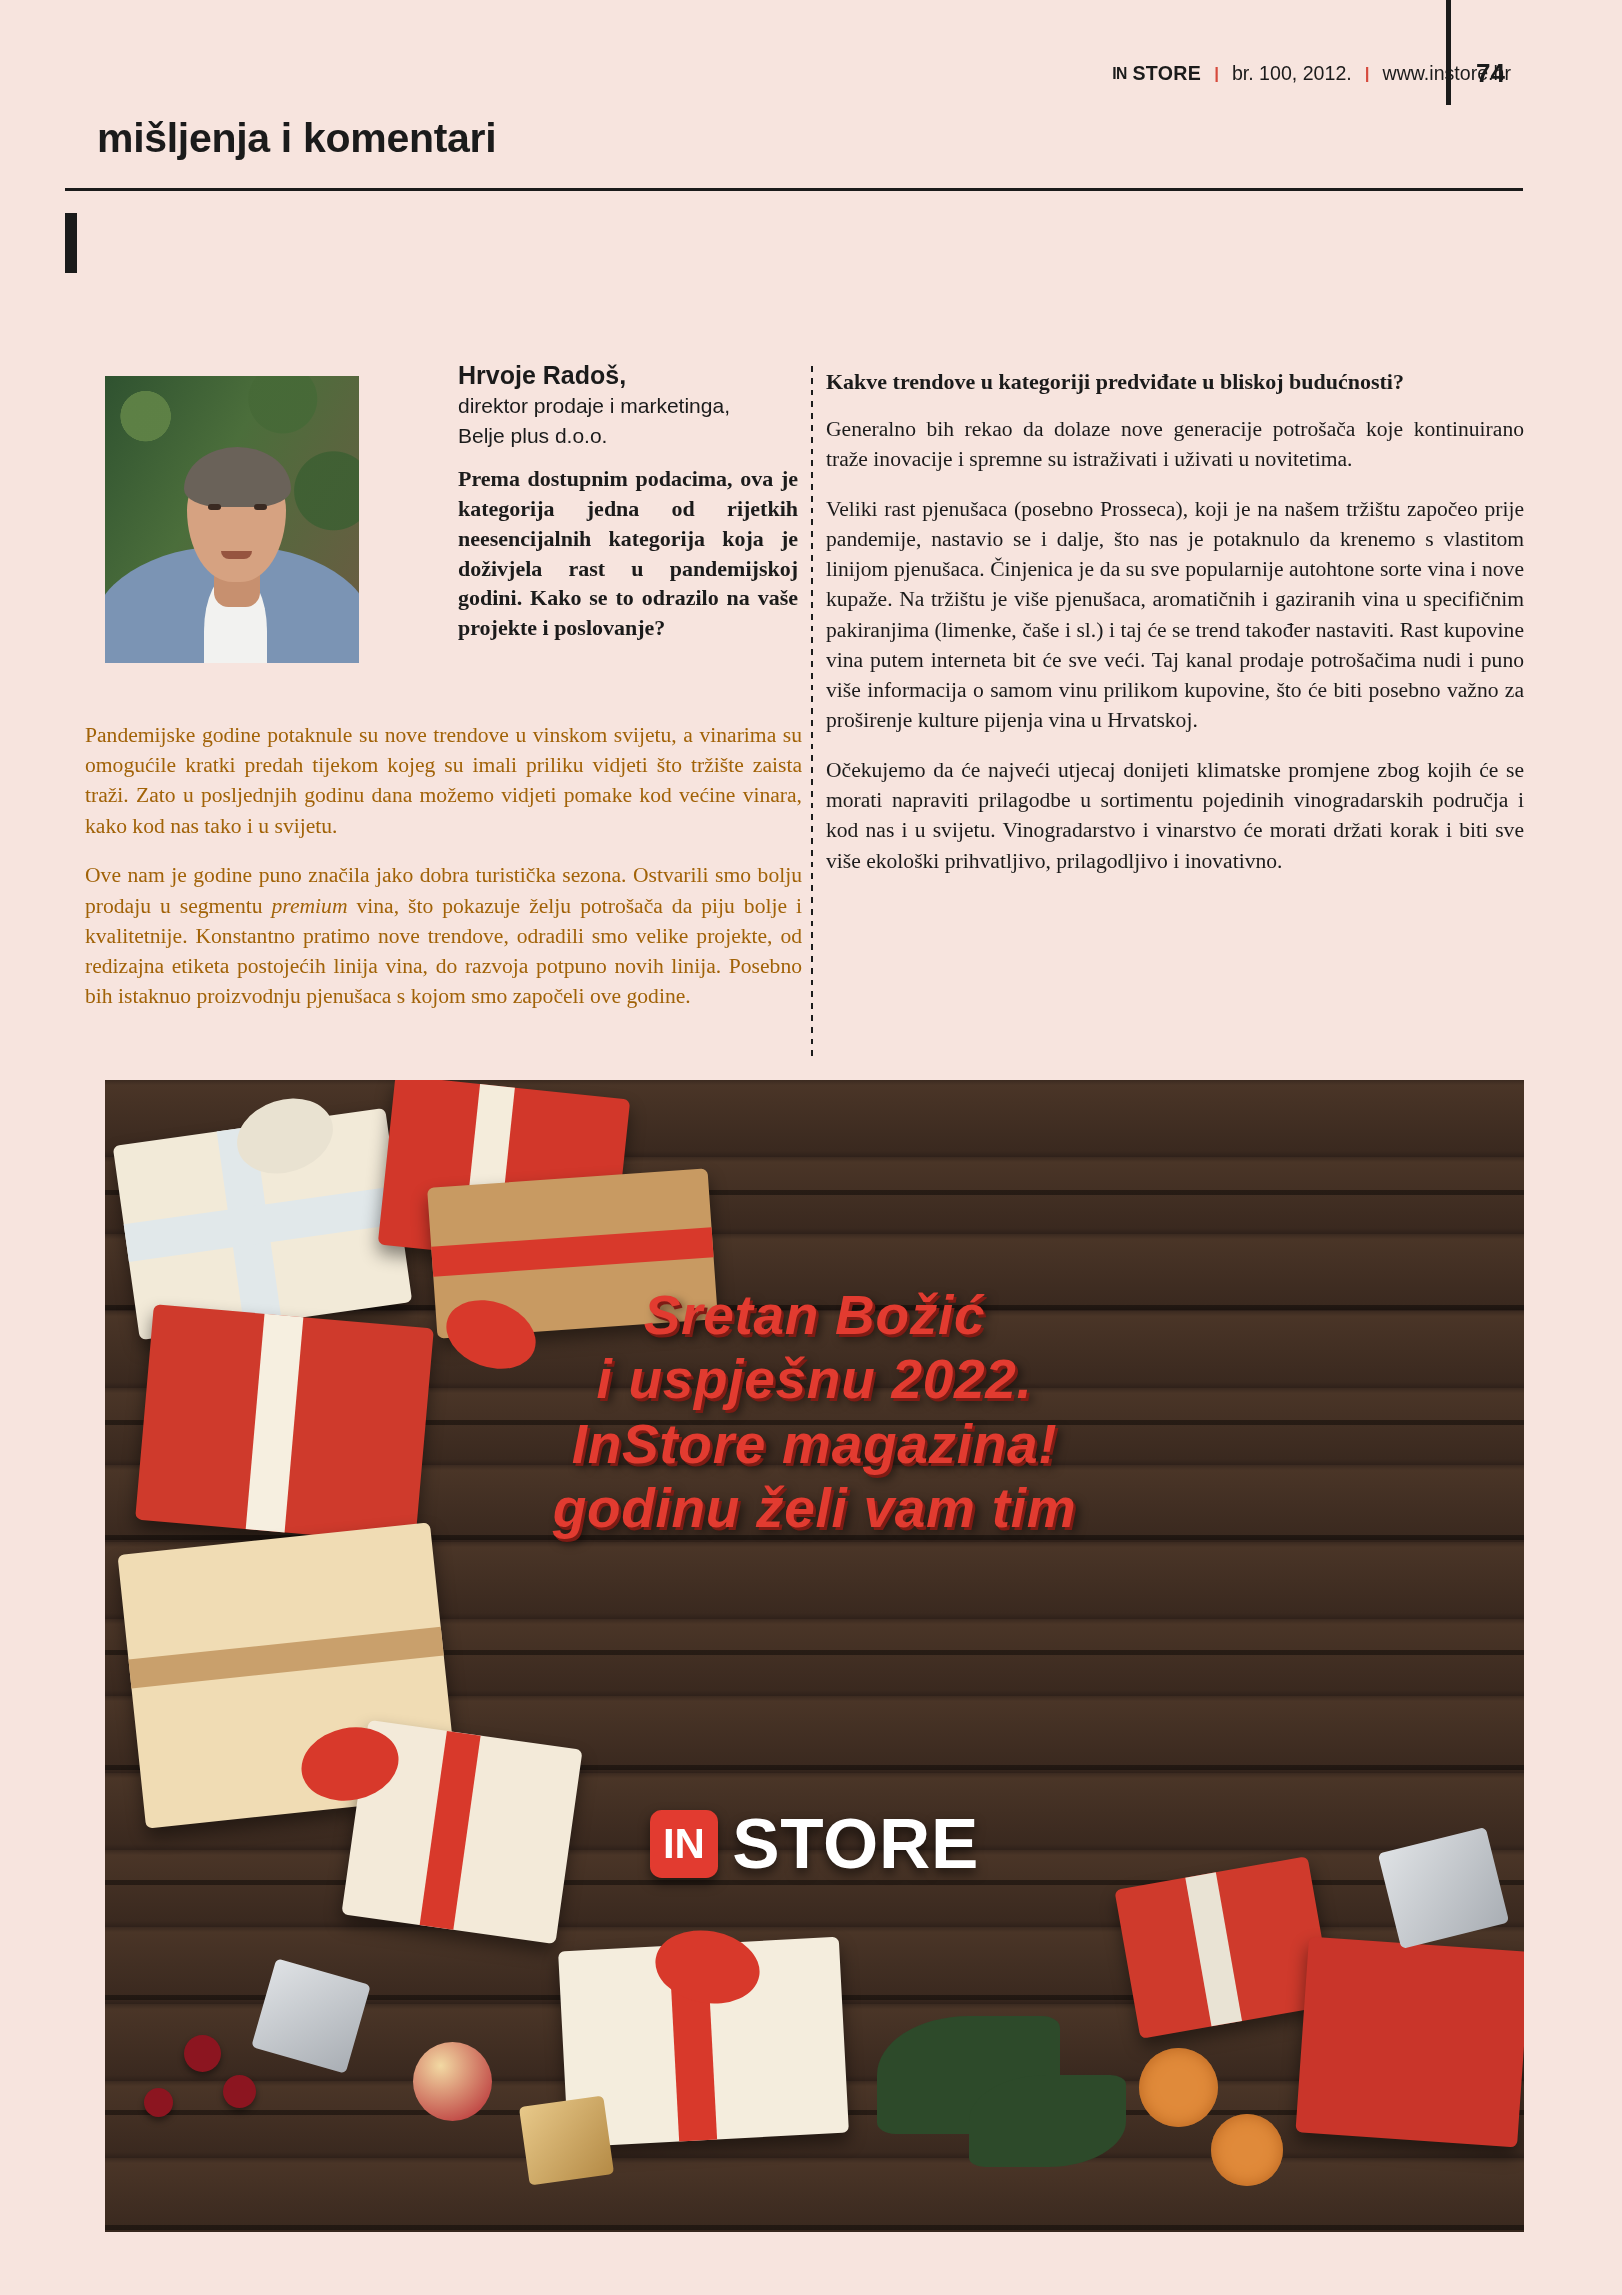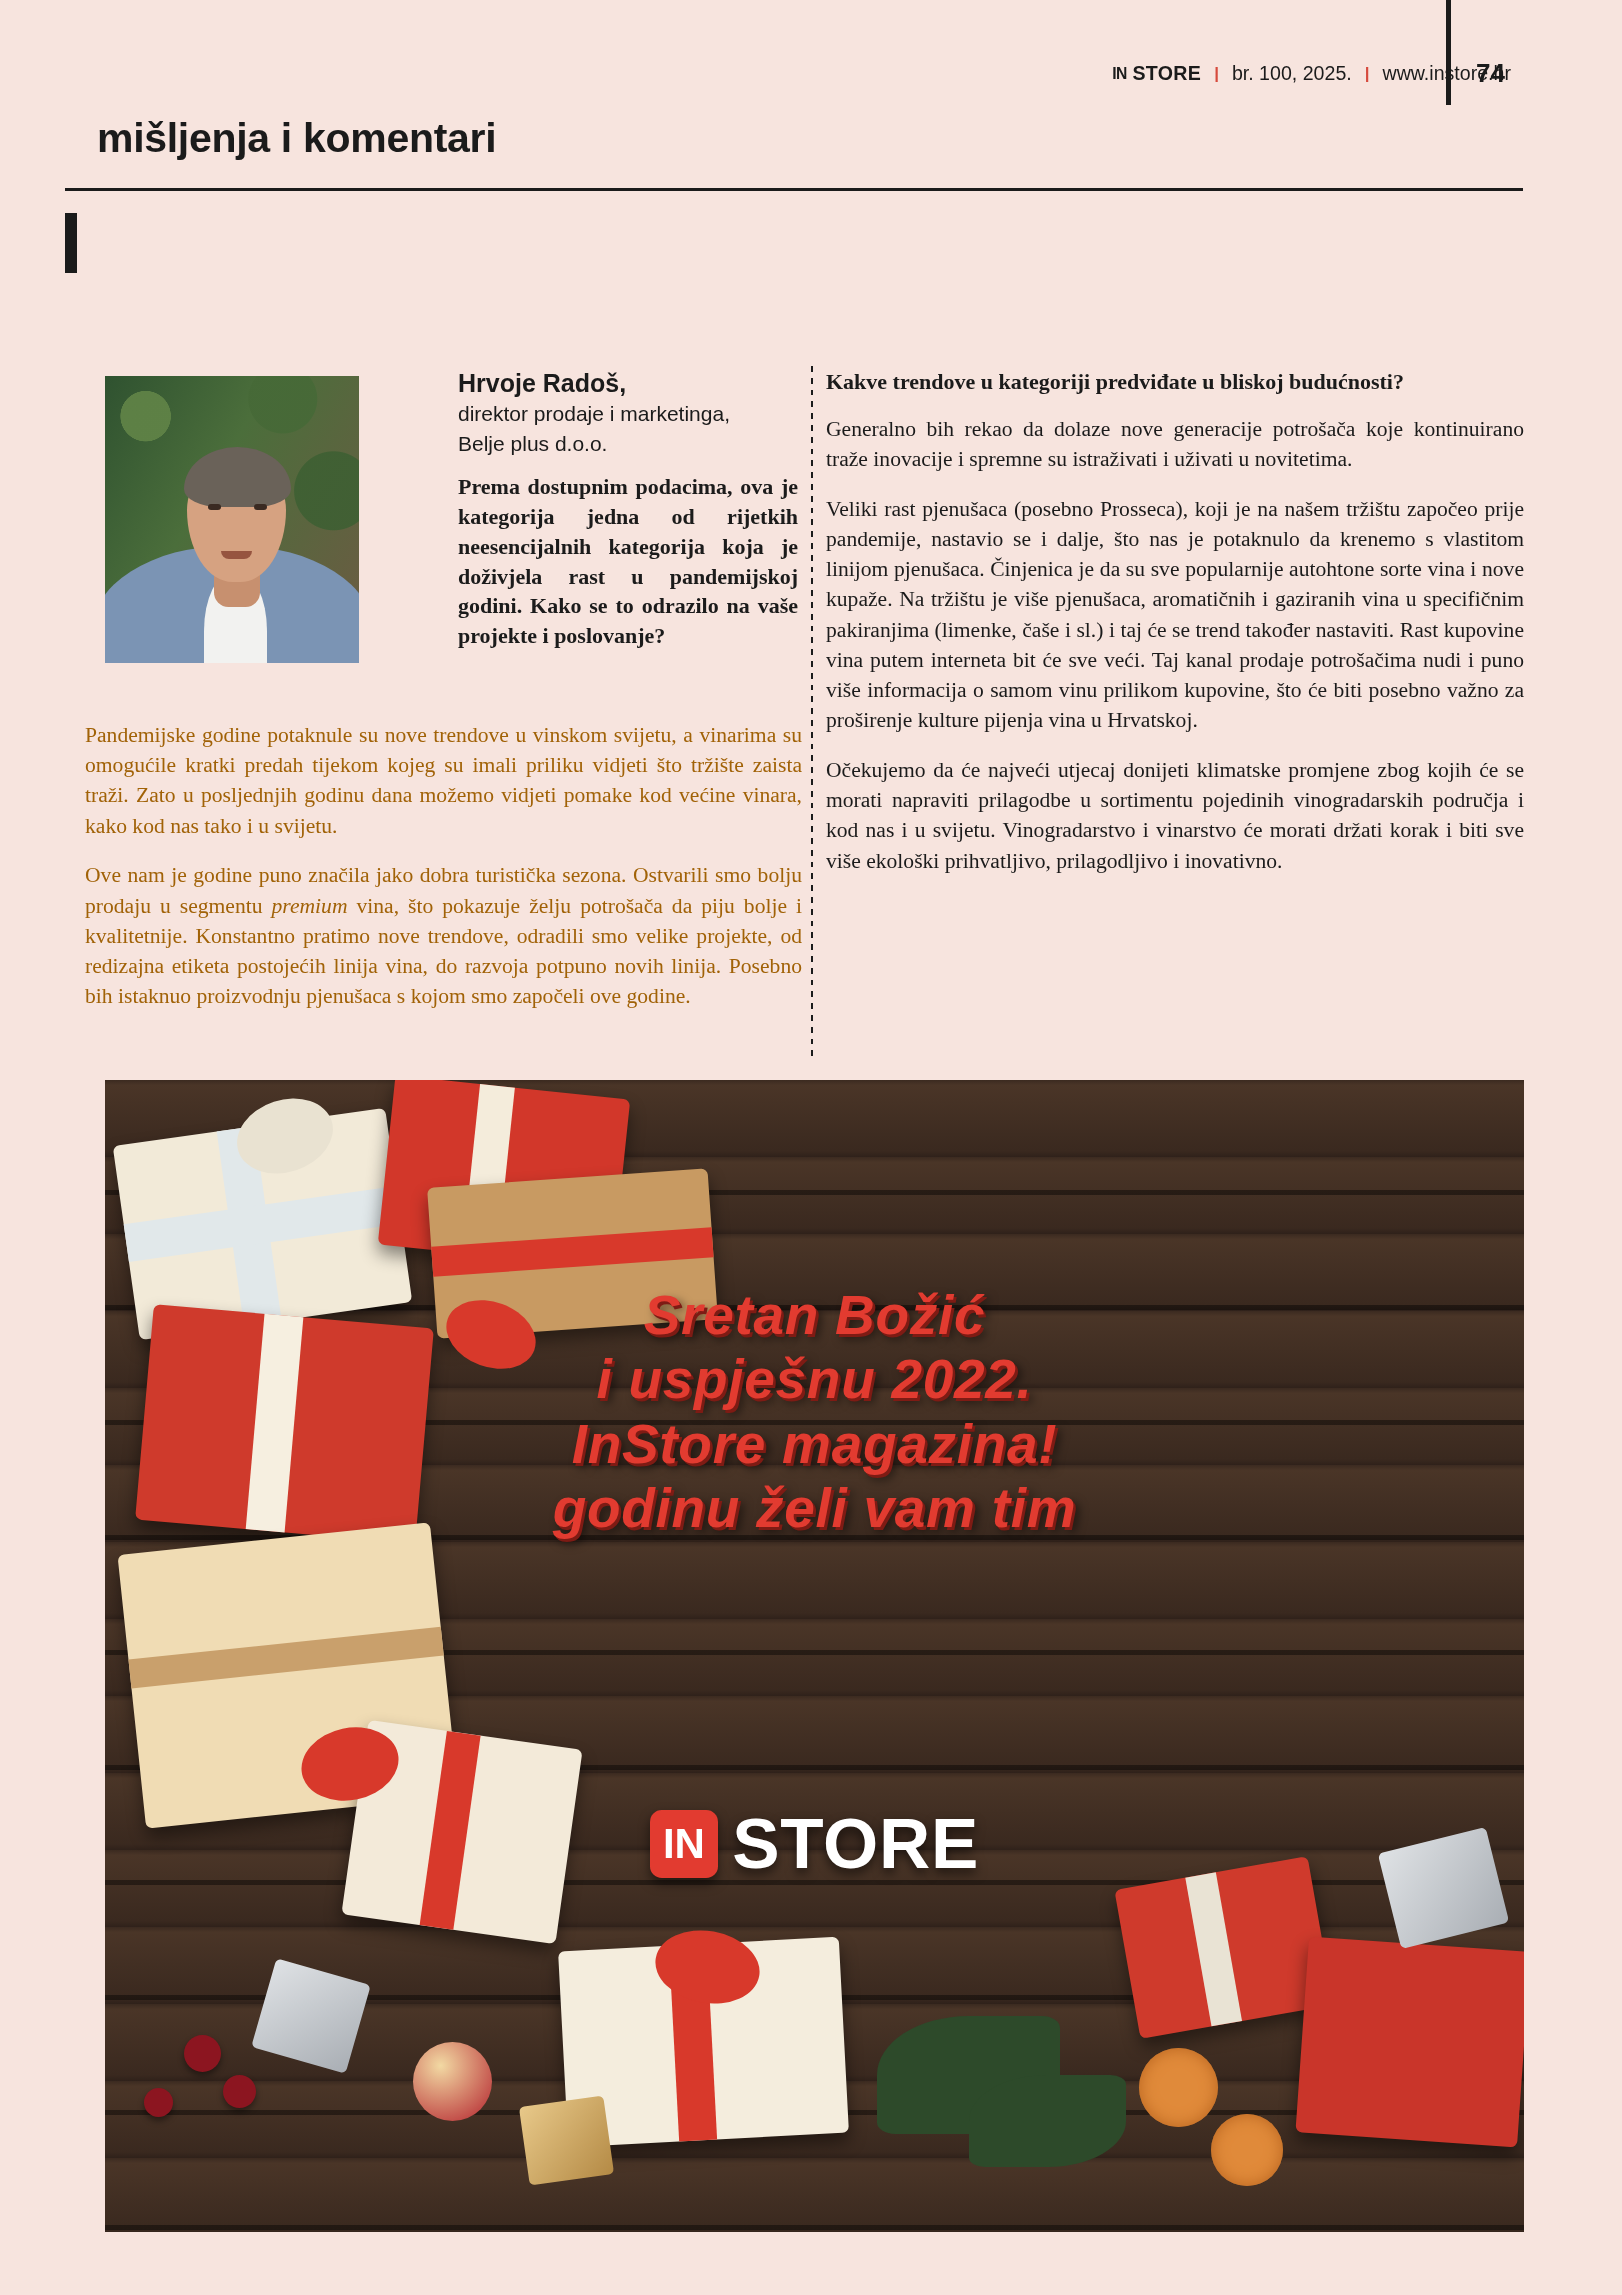--- a/index.html
+++ b/index.html
@@ -348,7 +348,7 @@
       <span>STORE</span>
     </span>
     <span class="hdr-sep">|</span>
-    <span>br. 100, 2025.</span>
+    <span>br. 100, 2012.</span>
     <span class="hdr-sep">|</span>
     <span>www.instore.hr</span>
   </div>

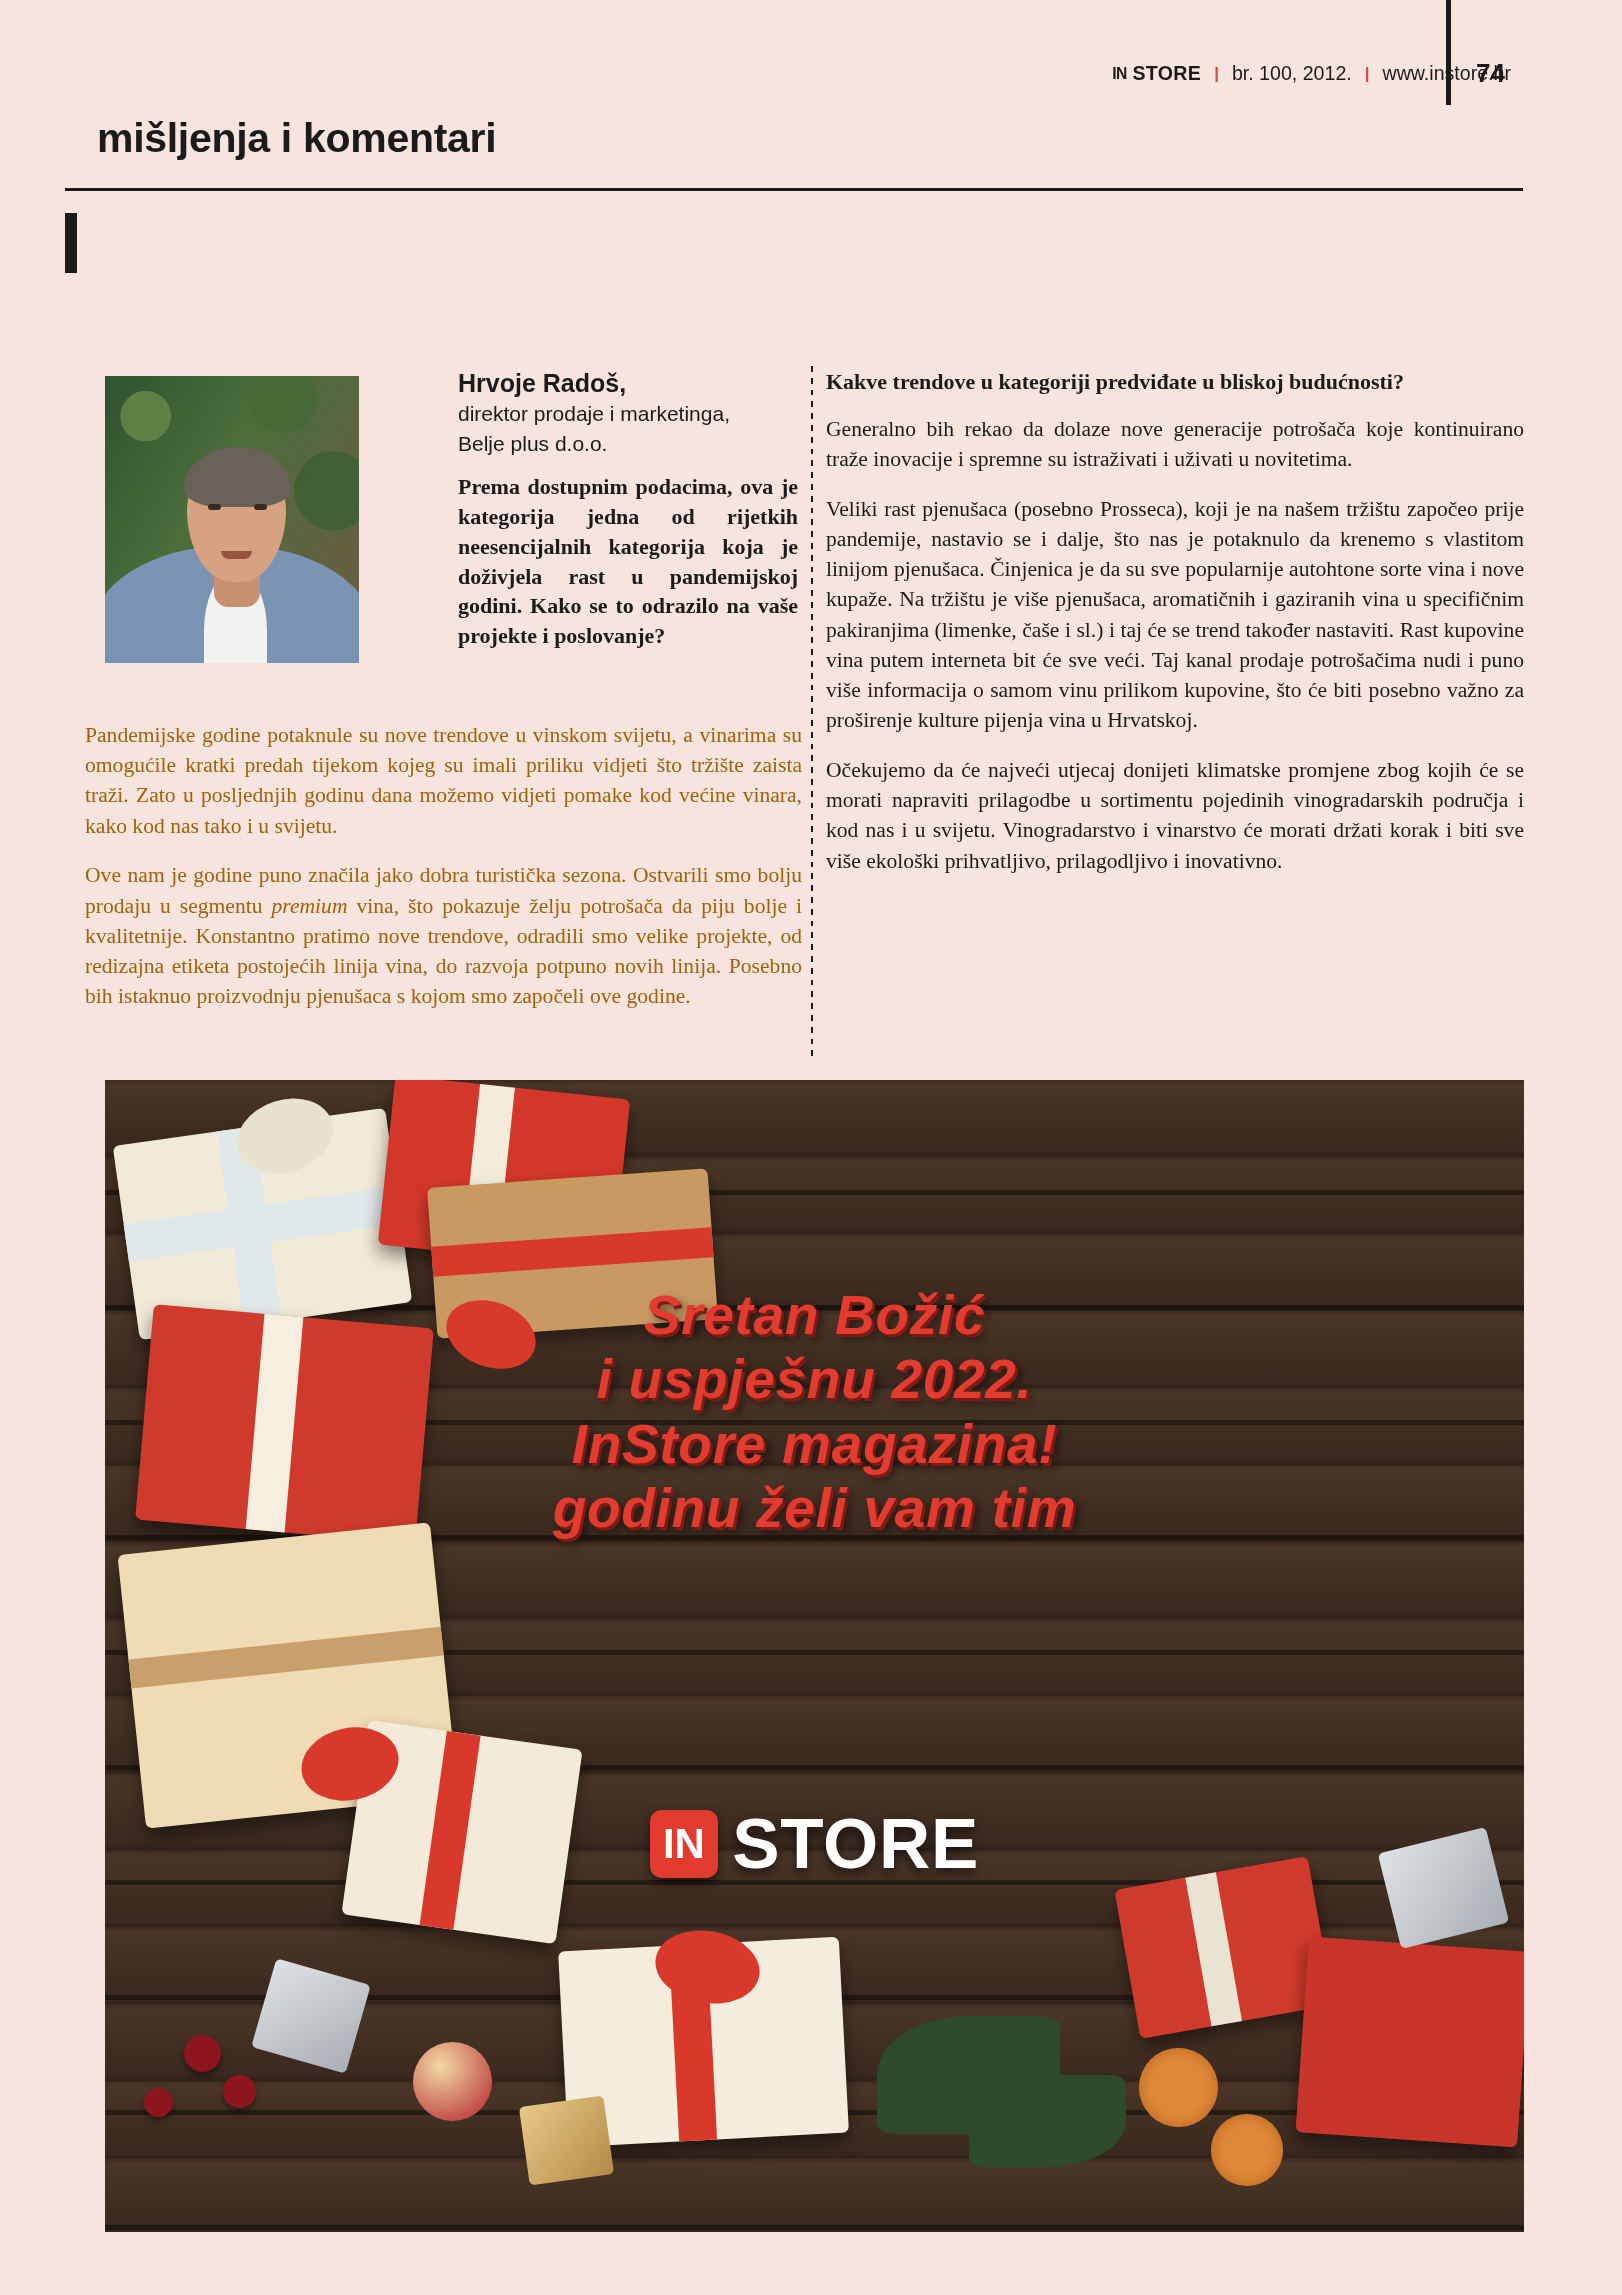--- a/index.html
+++ b/index.html
@@ -167,7 +167,7 @@
 
   .bio {
     position: absolute;
-    left: 458px; top: 368px;
+    left: 458px; top: 360px;
     width: 340px;
   }
   .bio-name {

